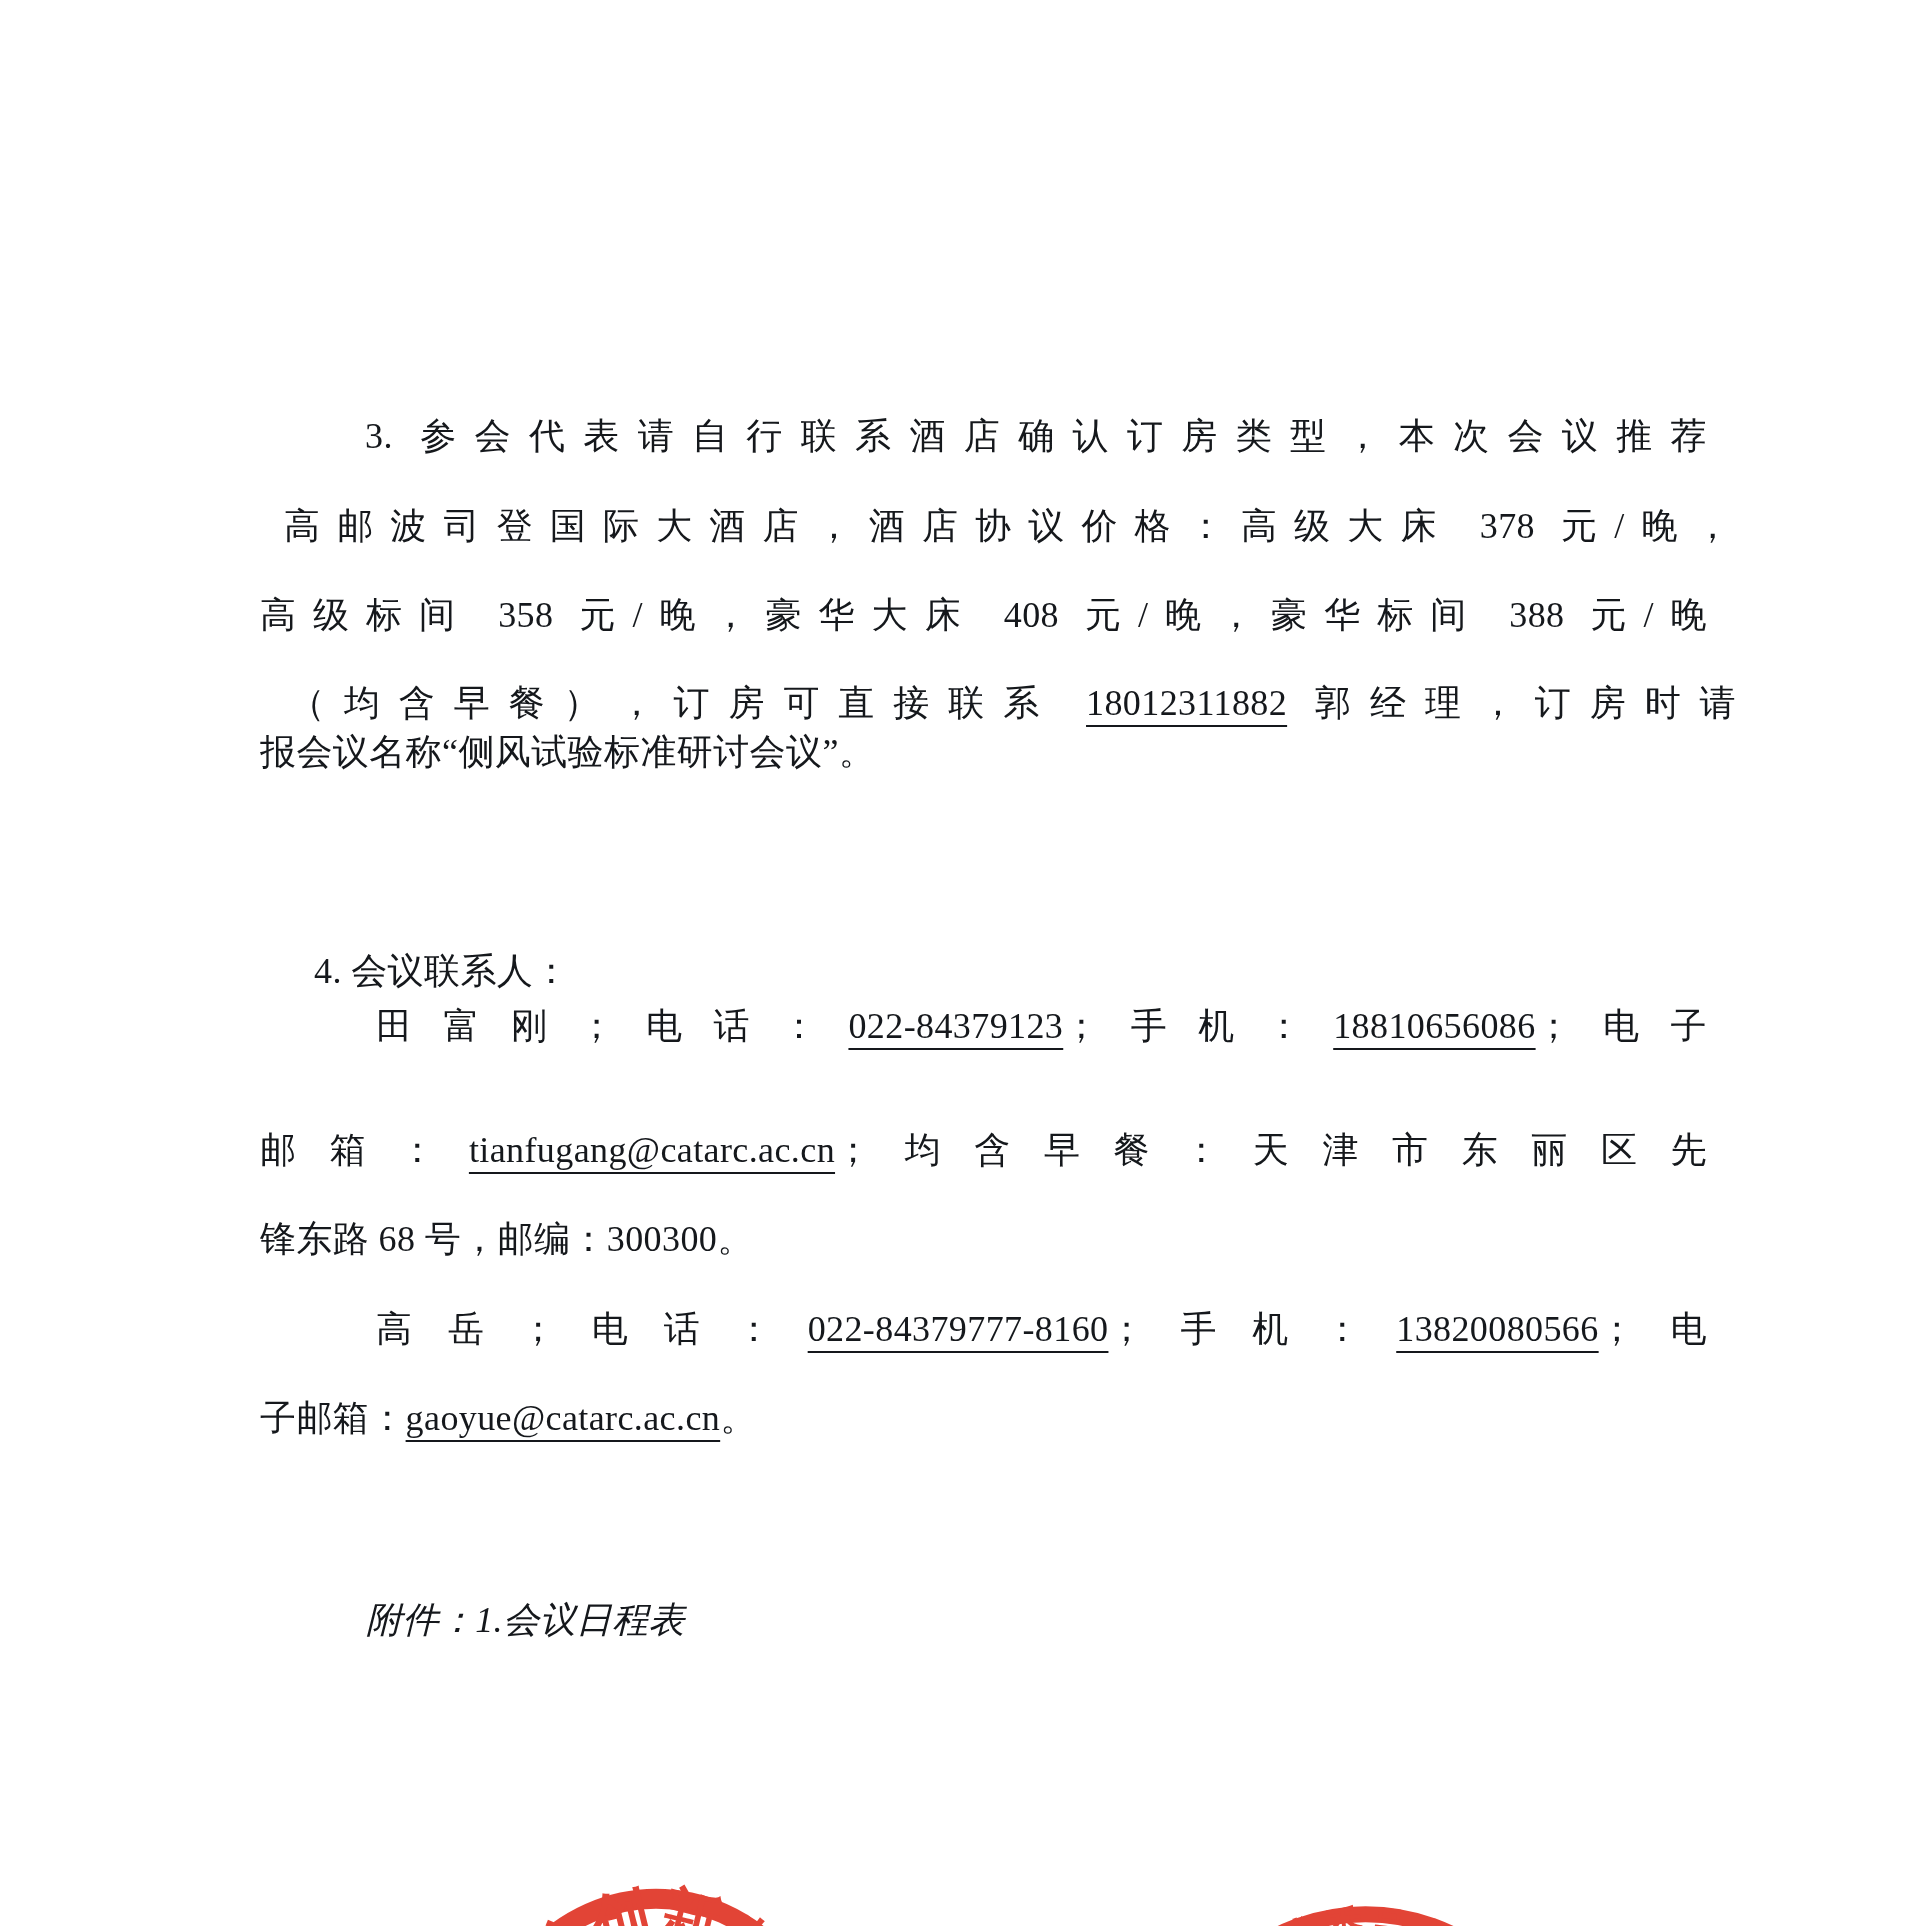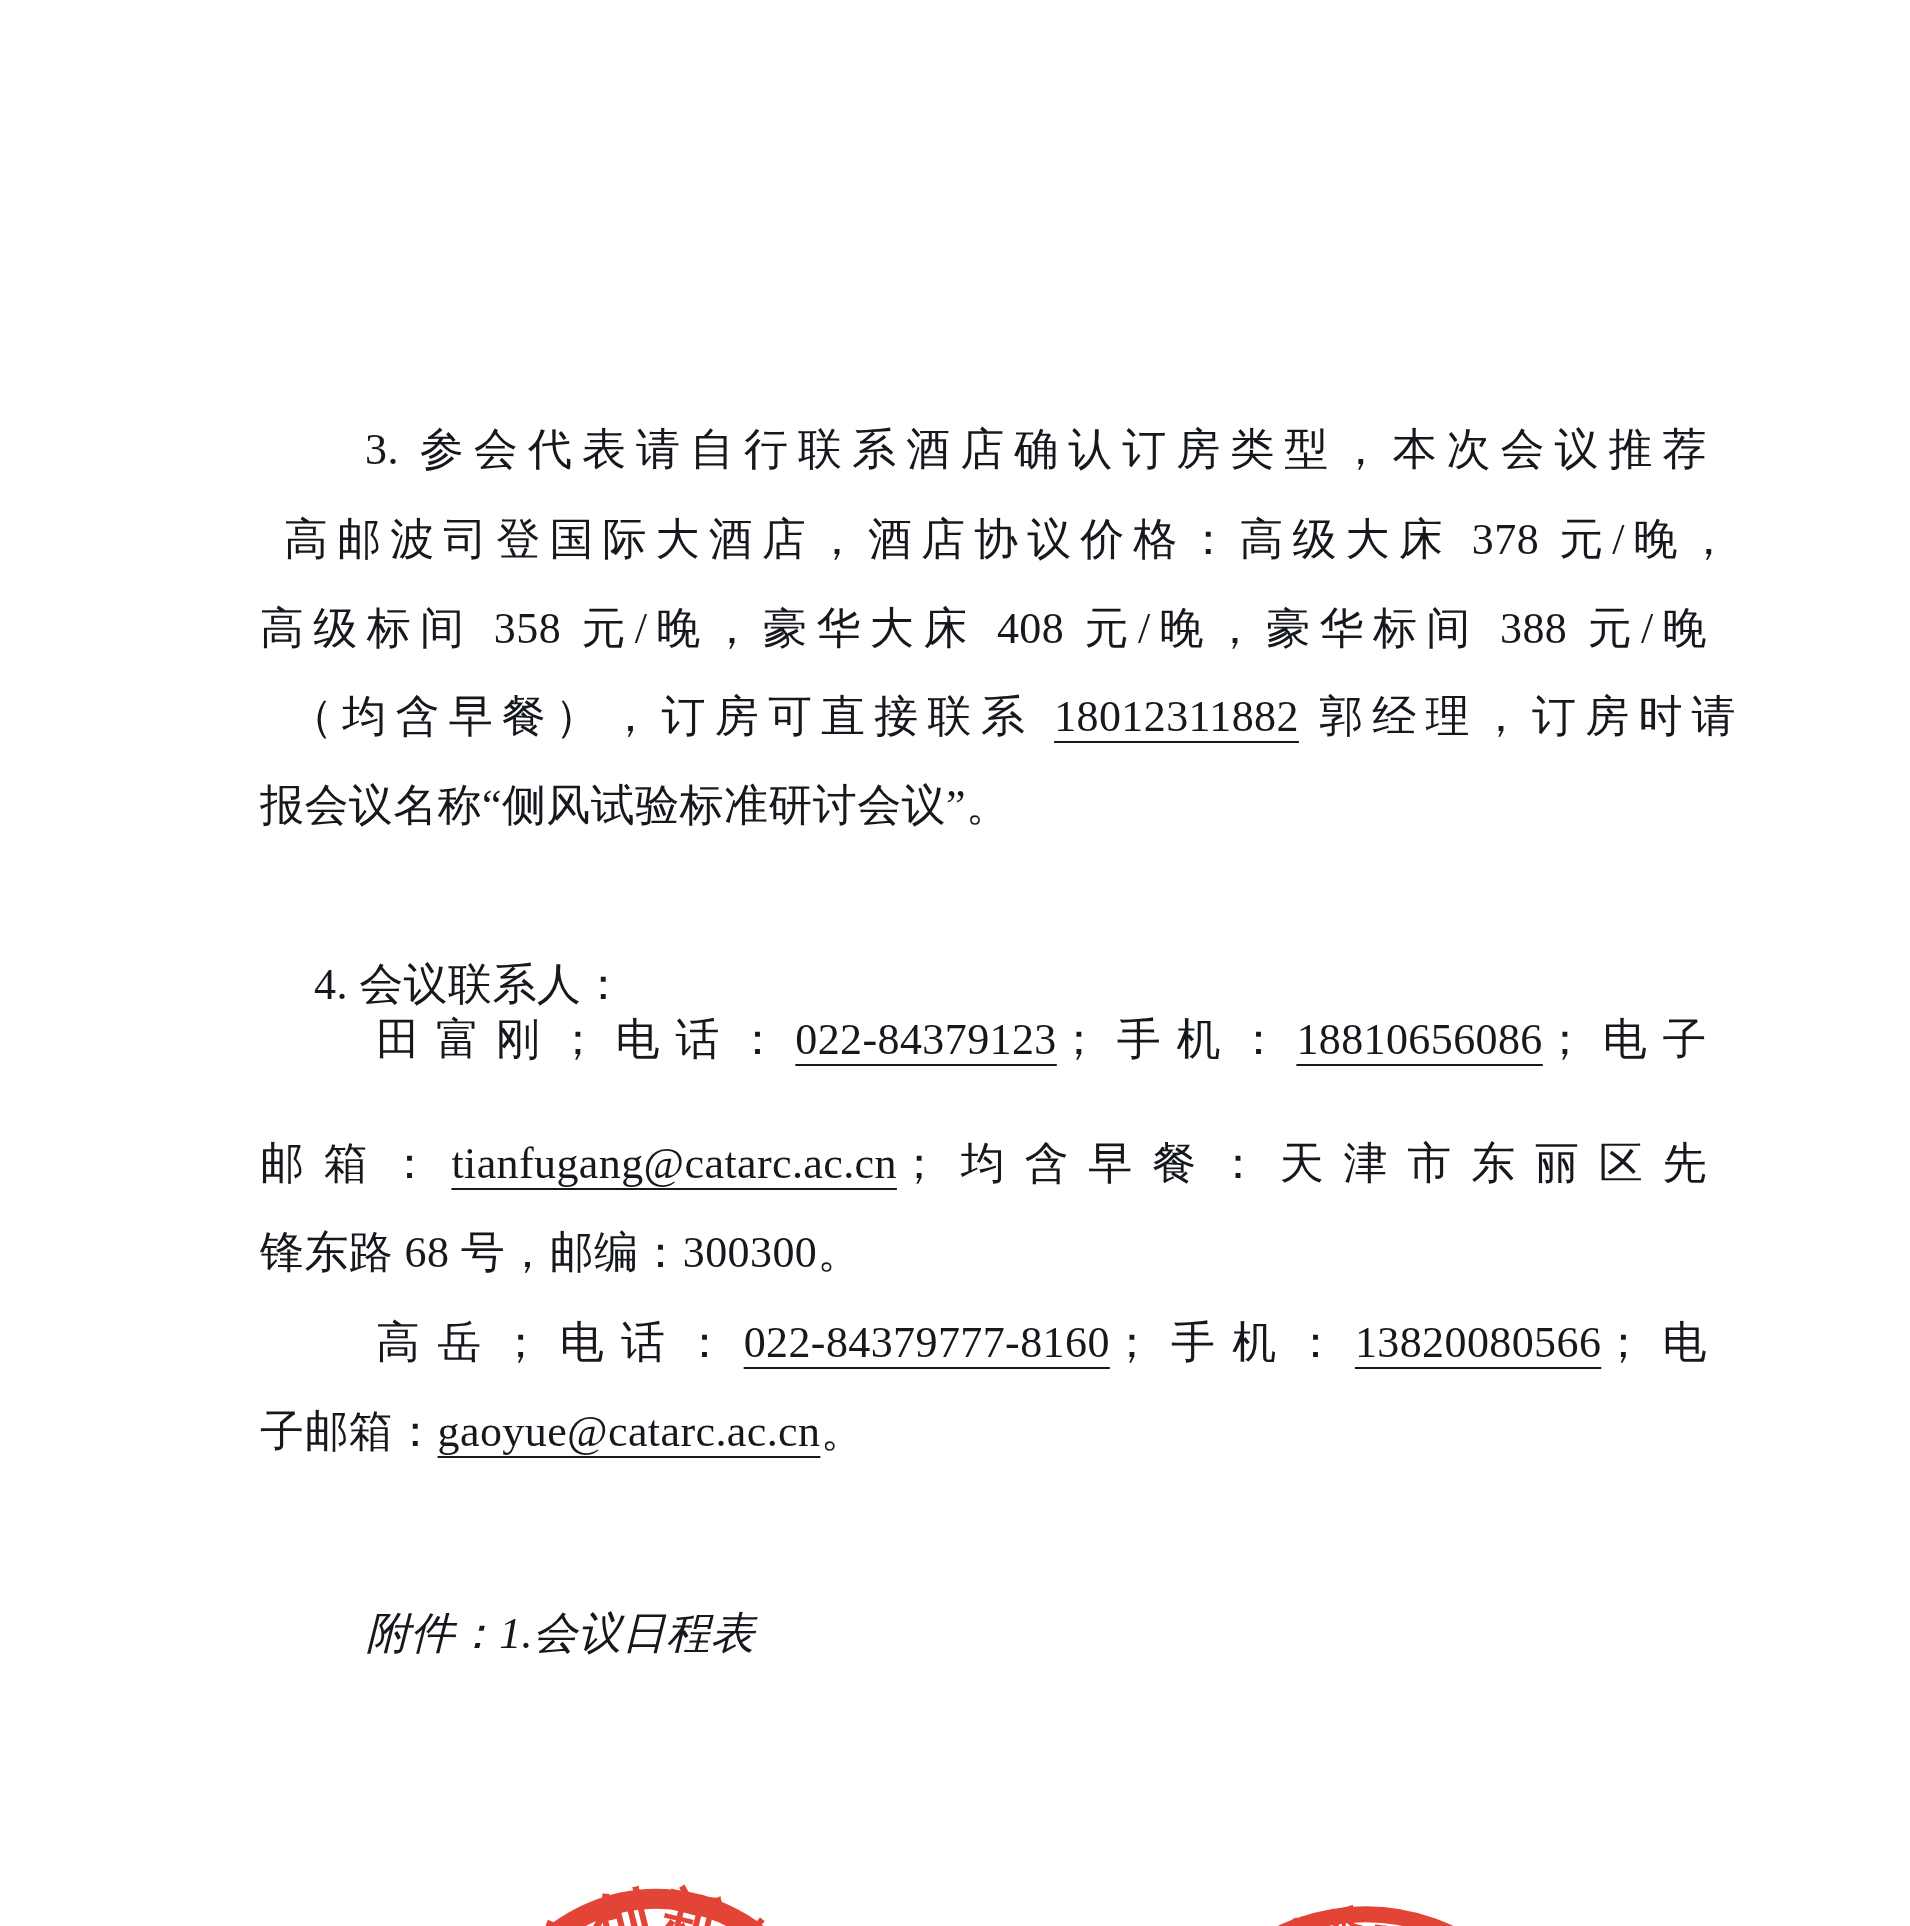--- a/index.html
+++ b/index.html
@@ -16,7 +16,7 @@
     position: absolute;
     left: 260px;
     width: 1447px;
-    font-size: 44px;
+    font-size: 36px;
     line-height: 1.25;
     letter-spacing: 0.4px;
     white-space: nowrap;

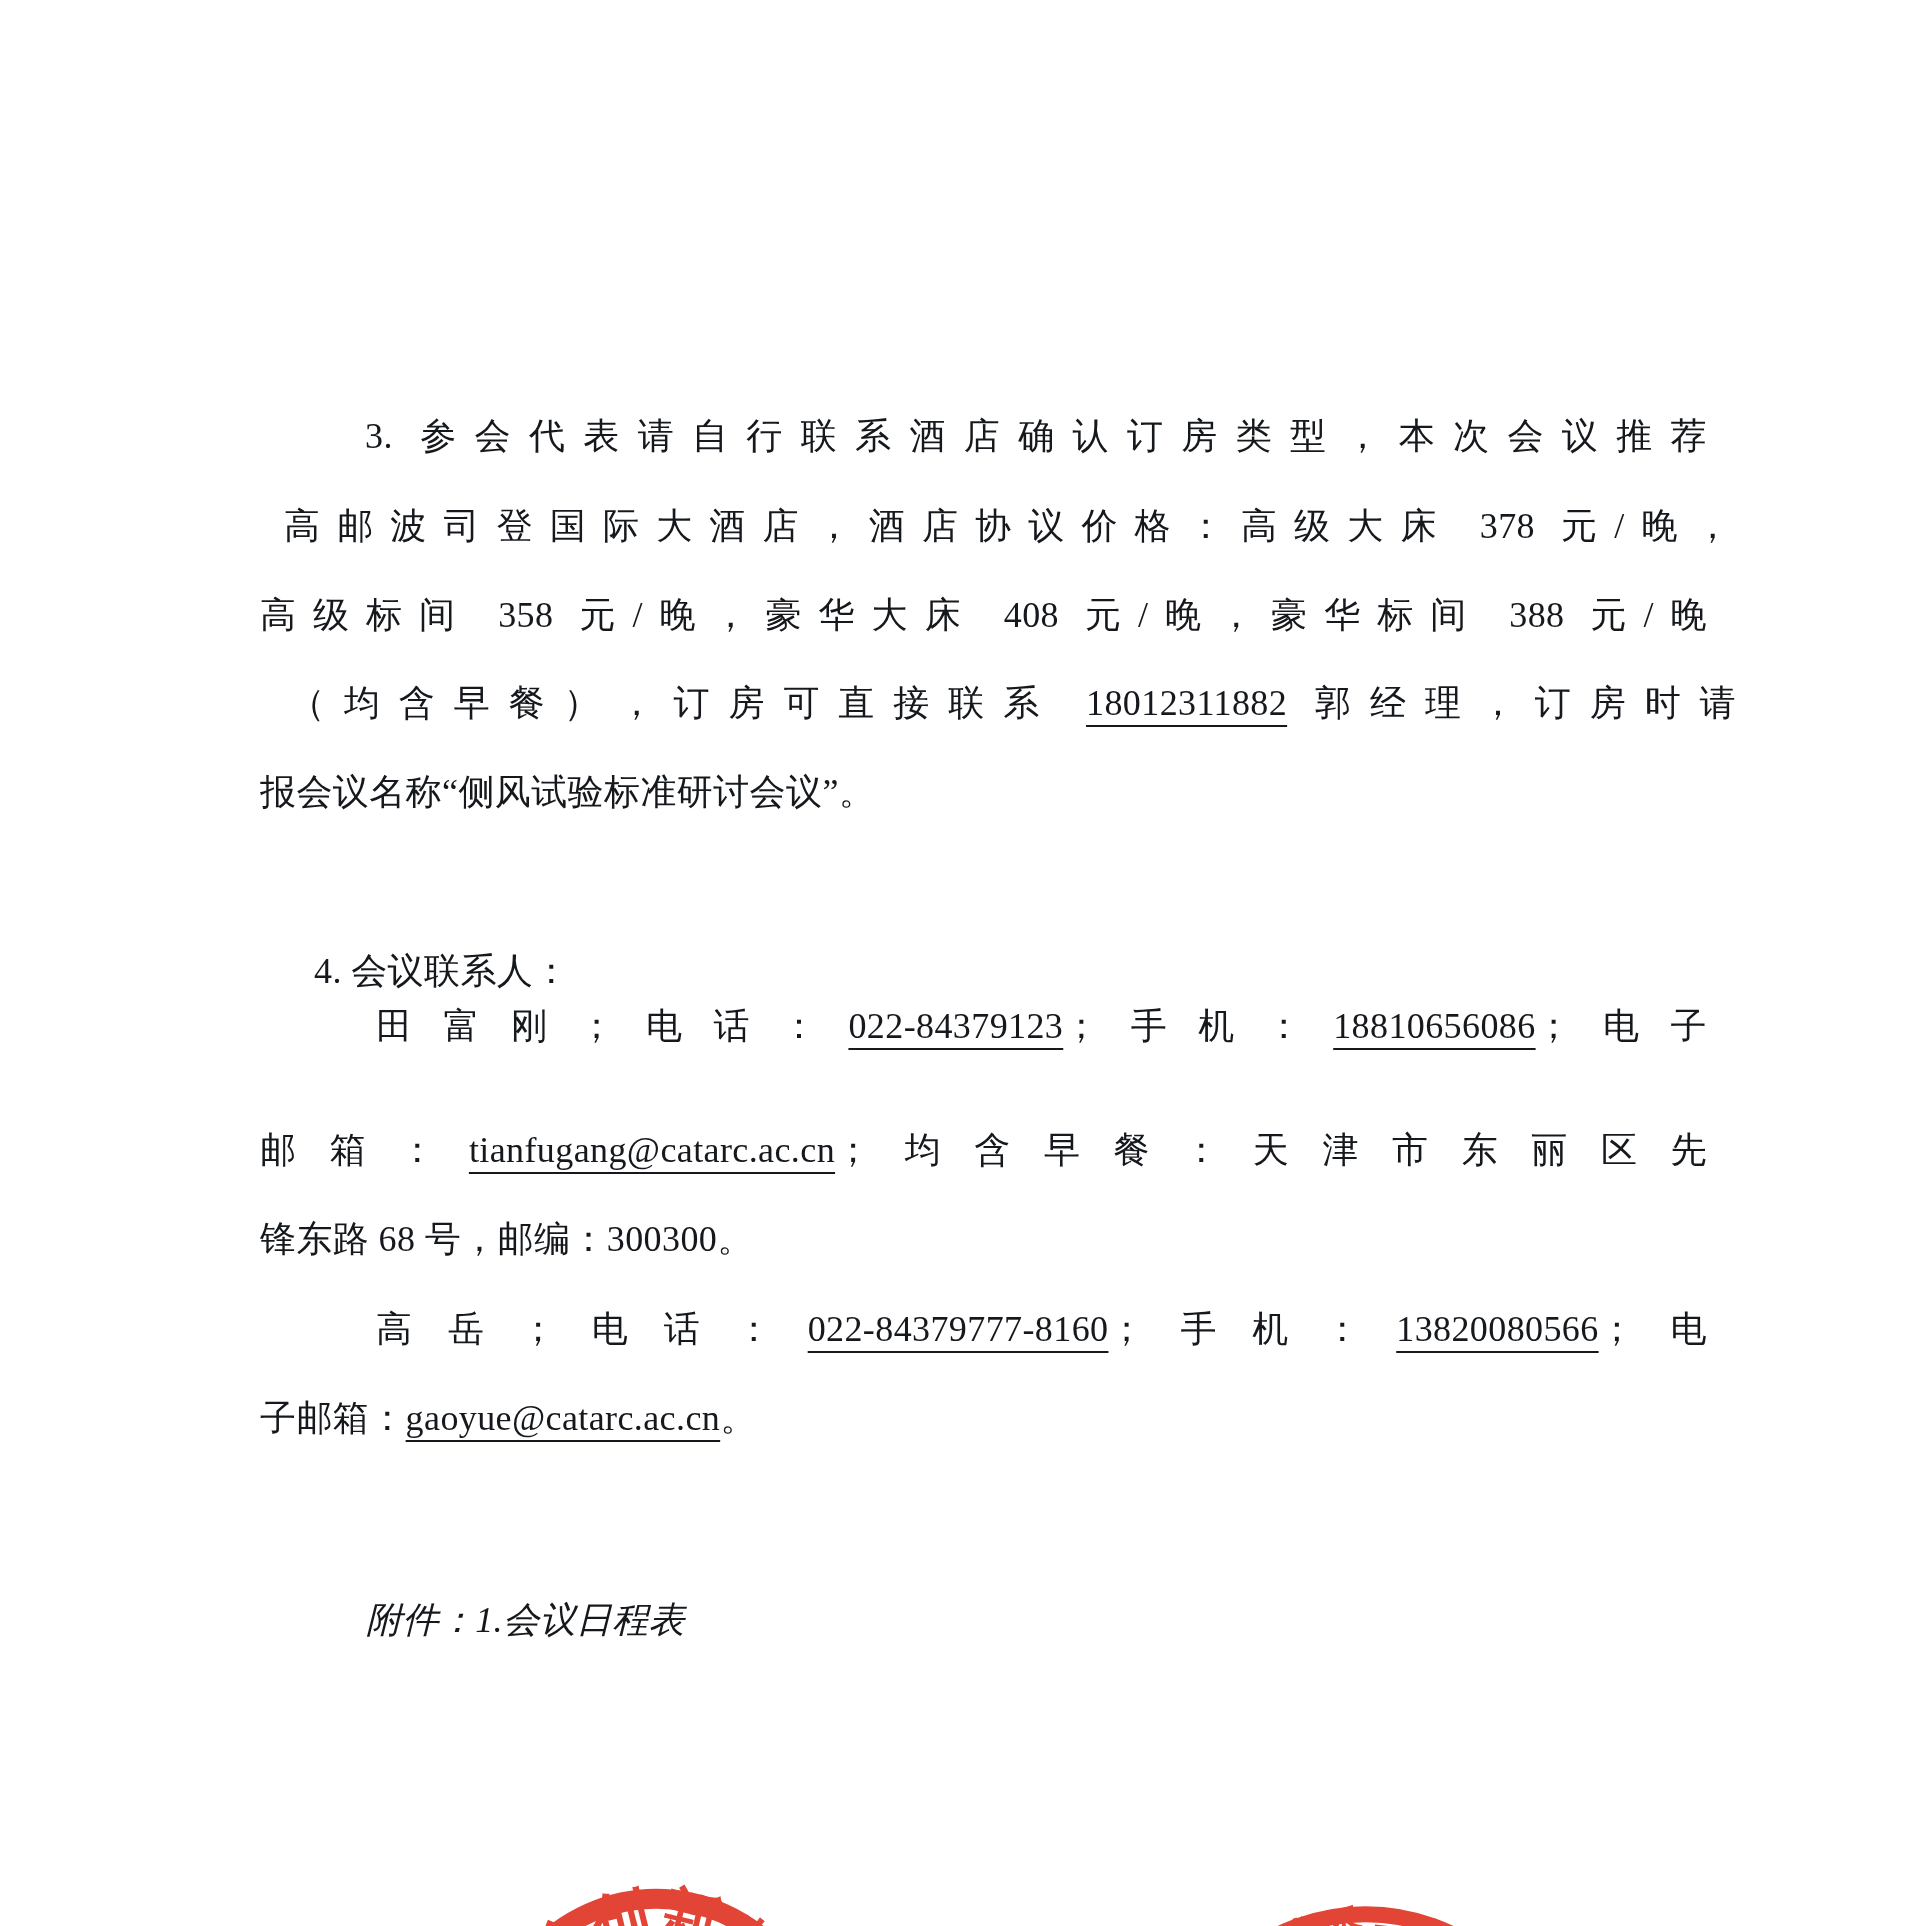--- a/index.html
+++ b/index.html
@@ -35,7 +35,7 @@
   .line-2  { top: 468px; margin-left: 24px; }
   .line-3  { top: 557px; }
   .line-4  { top: 645px; margin-left: 29px; }
-  .line-5  { top: 734px; }
+  .line-5  { top: 694px; }
   .line-6  { top: 821px; padding-left: 112px; }
   .line-7  { top: 913px; padding-left: 54px; }
   .line-8  { top: 968px; padding-left: 116px; }

